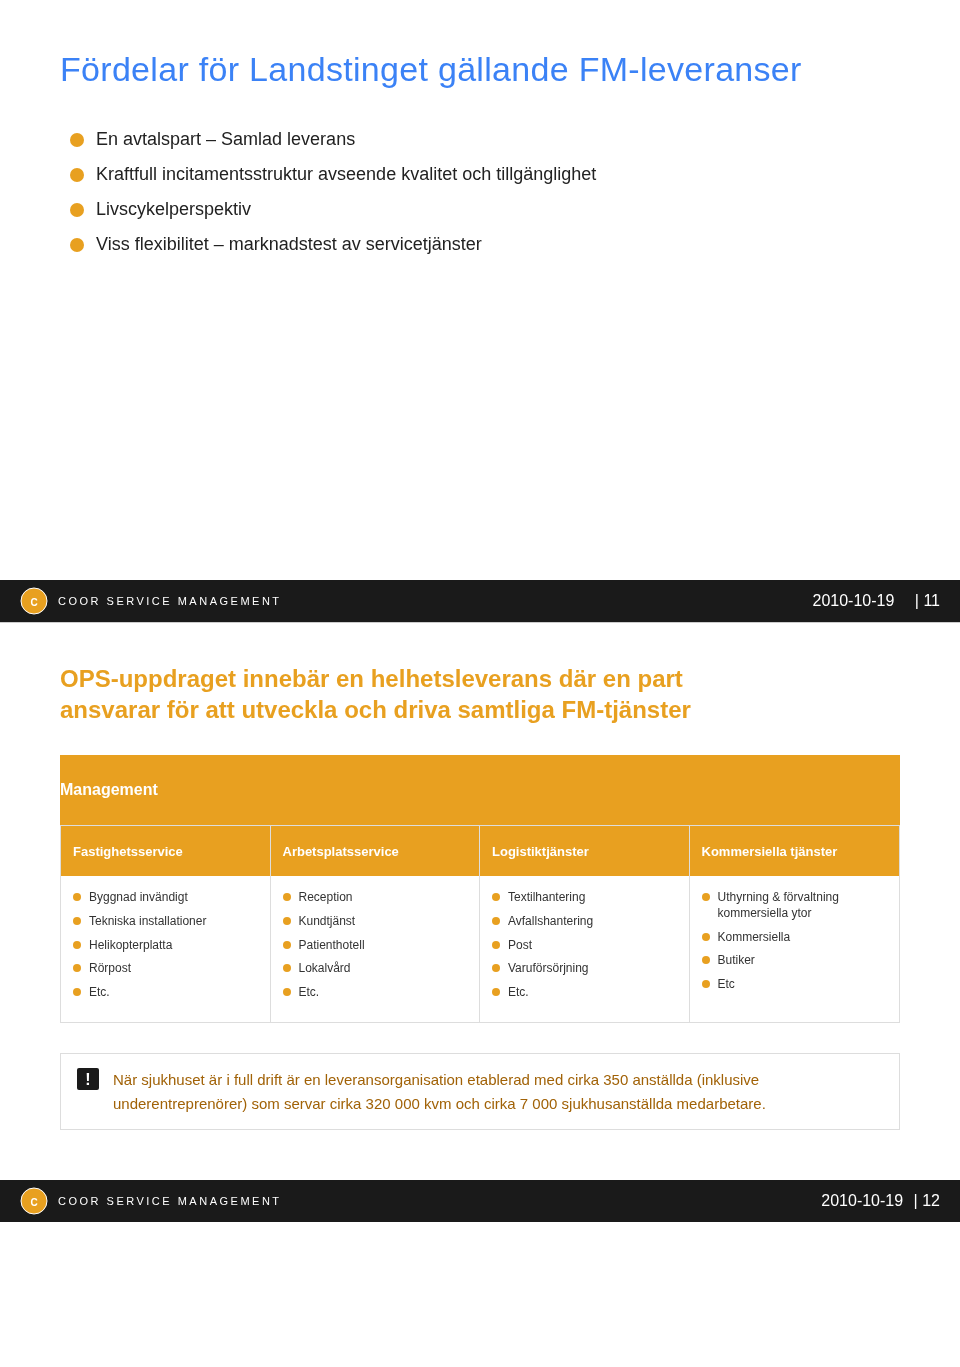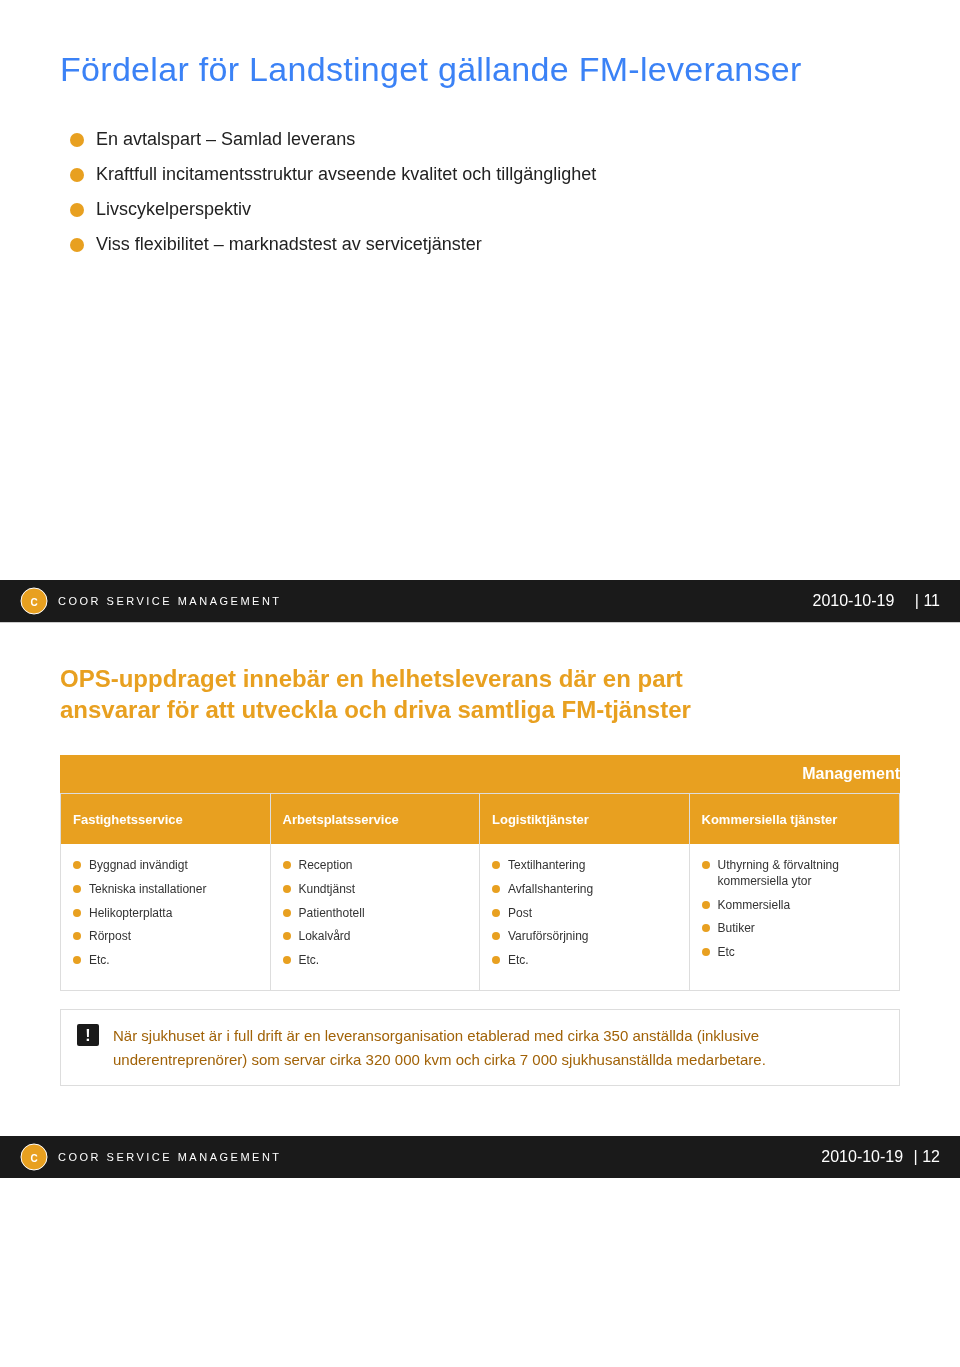--- a/index.html
+++ b/index.html
@@ -99,10 +99,10 @@
     .management-bar {
       background: #e8a020;
       color: #fff;
-      text-align: right;
+      text-align: left;
       font-size: 16px;
       font-weight: bold;
-      padding: 10px 0;
+      padding: 26px 0;
       margin-bottom: 0;
       border-radius: 0;
     }

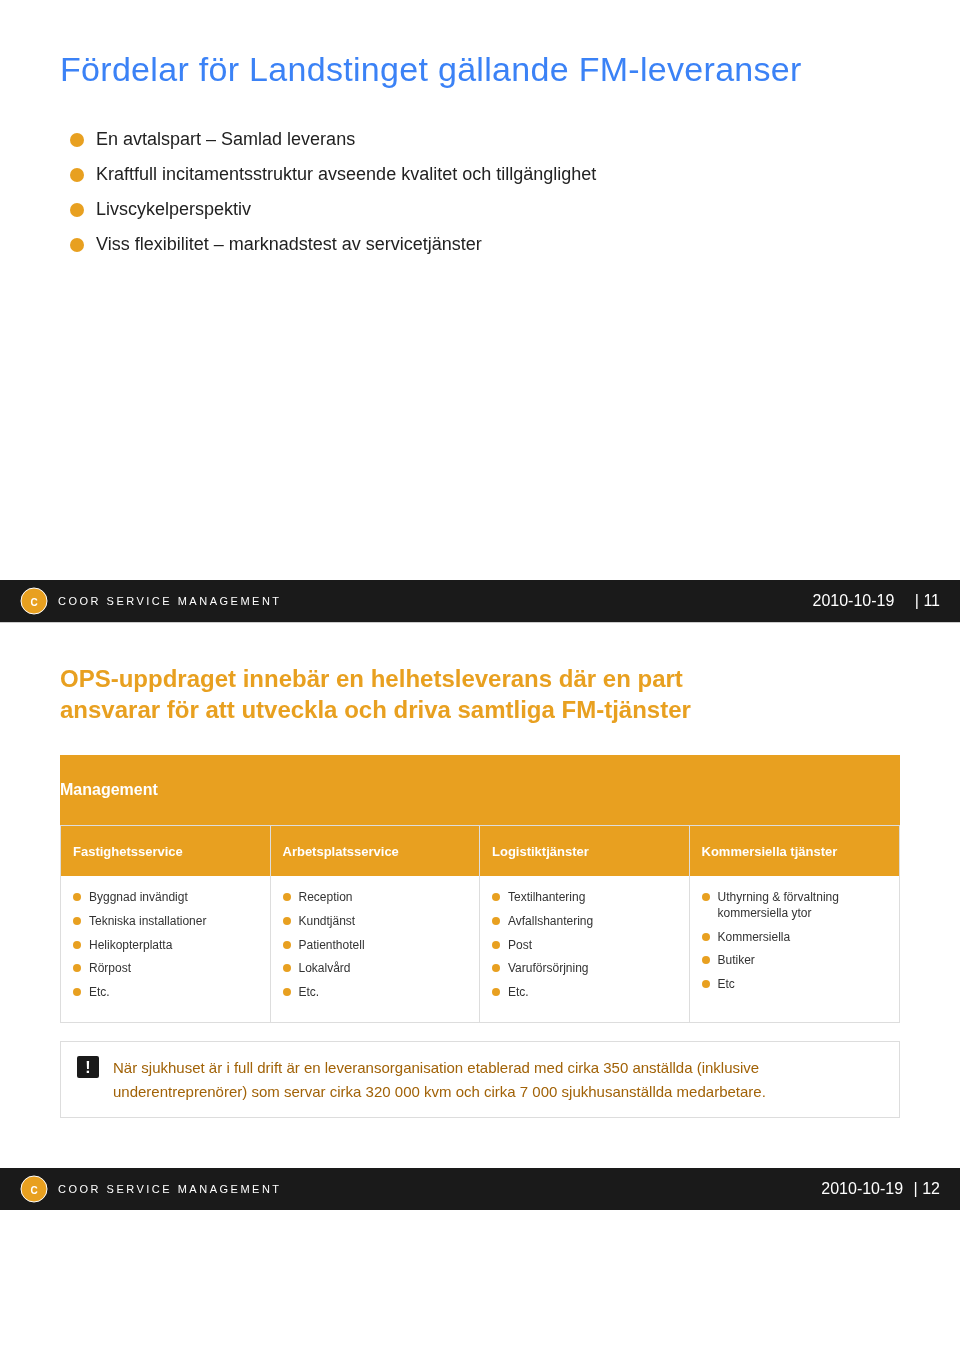--- a/index.html
+++ b/index.html
@@ -112,7 +112,7 @@
       display: grid;
       grid-template-columns: repeat(4, 1fr);
       border: 1px solid #ddd;
-      margin-bottom: 18px;
+      margin-bottom: 30px;
     }
 
     .service-col {

